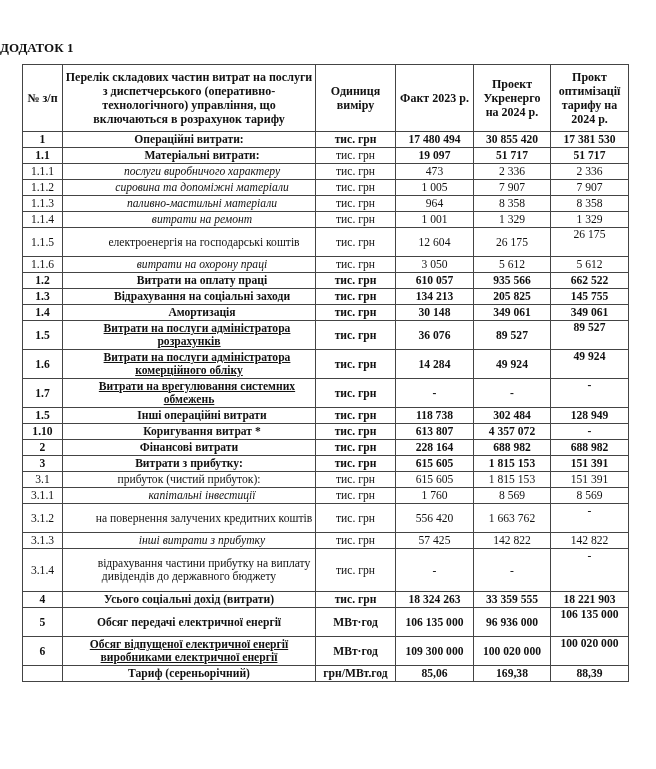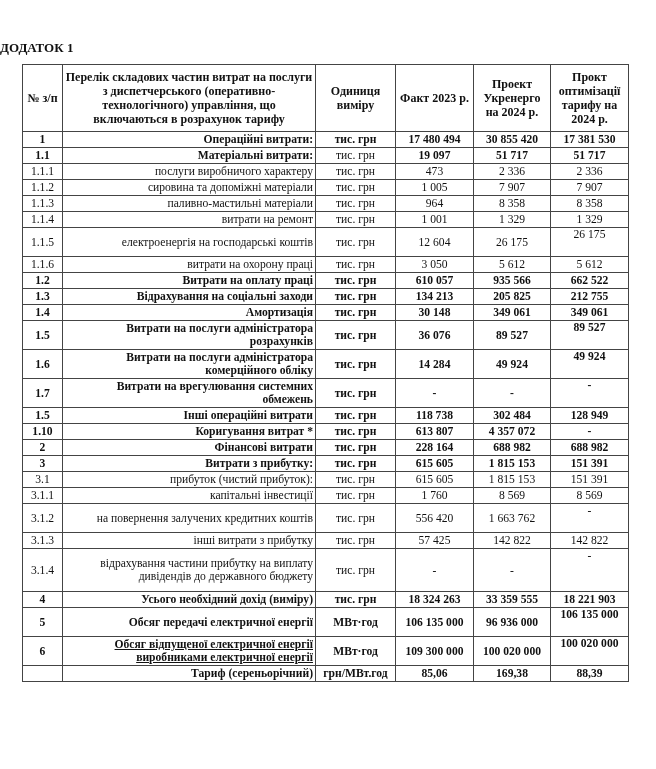--- a/index.html
+++ b/index.html
@@ -22,7 +22,7 @@
   td.val { text-align: center; white-space: nowrap; }
   td.val.top { vertical-align: top; }
   tr.b td { font-weight: bold; }
-  td.name { text-align: right; }
+  td.name { text-align: center; }
   .ind1 { padding-left: 28px; }
   .ind2 { padding-left: 28px; }
   .ind2w { text-indent: 30px; }

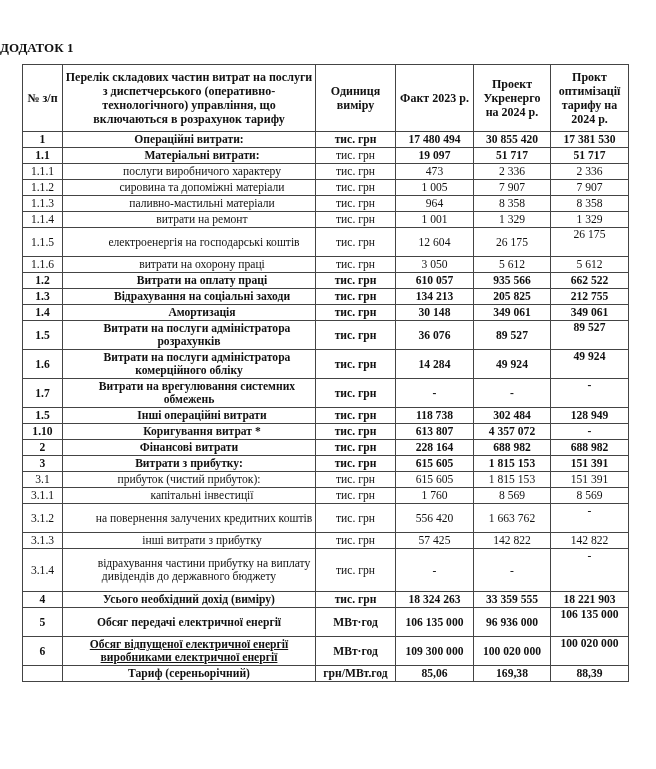--- a/index.html
+++ b/index.html
@@ -24,7 +24,7 @@
   tr.b td { font-weight: bold; }
   td.name { text-align: center; }
   .ind1 { padding-left: 28px; }
-  .ind2 { padding-left: 28px; }
+  .ind2 { padding-left: 28px; font-style: italic; }
   .ind2w { text-indent: 30px; }
   .ind1w { text-indent: 16px; }
   .u { text-decoration: underline; margin-left: 33px; }

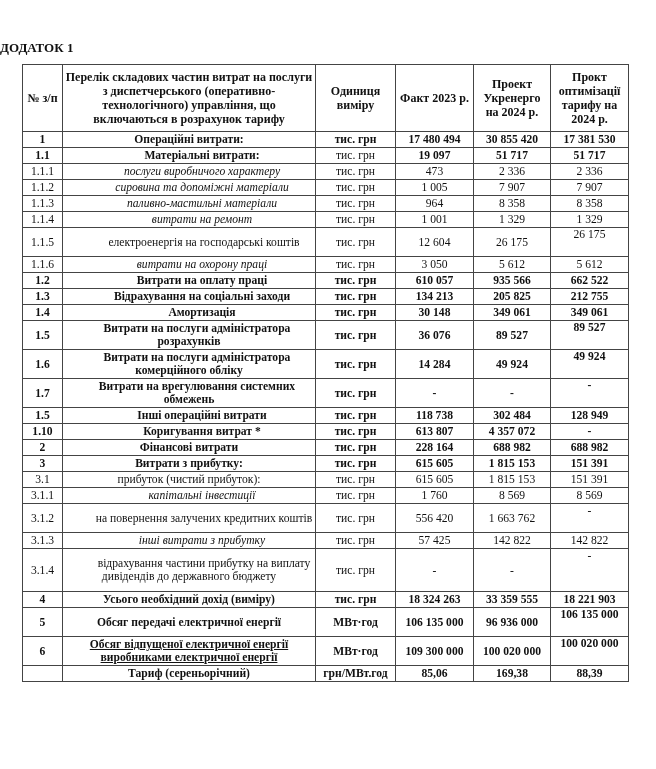--- a/index.html
+++ b/index.html
@@ -145,7 +145,7 @@
       <td class="val">тис. грн</td>
       <td class="val">134 213</td>
       <td class="val">205 825</td>
-      <td class="val">212 755</td>
+      <td class="val">145 755</td>
     </tr>
 
     <tr class="b r1">

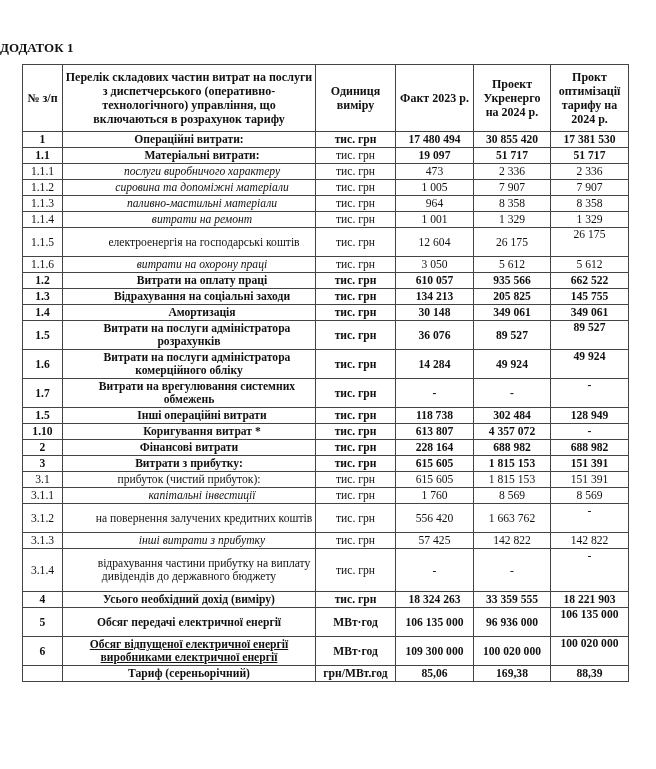--- a/index.html
+++ b/index.html
@@ -26,7 +26,7 @@
   .ind1 { padding-left: 28px; }
   .ind2 { padding-left: 28px; font-style: italic; }
   .ind2w { text-indent: 30px; }
-  .ind1w { text-indent: 16px; }
+  .ind1w { text-indent: 16px; text-decoration: underline; }
   .u { text-decoration: underline; margin-left: 33px; }
   tr.r1 td { height: 15px; }
   tr.r2 td { height: 28px; }

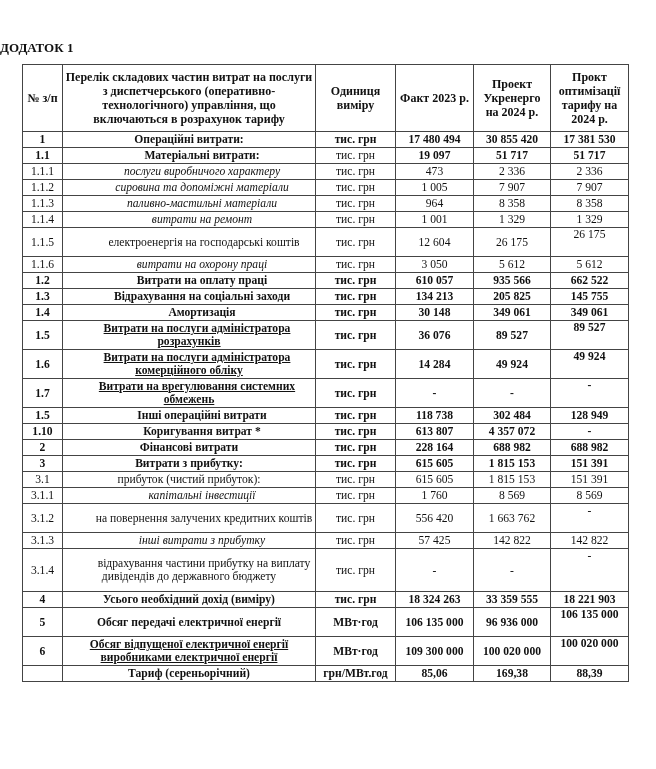--- a/index.html
+++ b/index.html
@@ -269,7 +269,7 @@
 
     <tr class="b r1">
       <td class="num">4</td>
-      <td class="name">Усього необхідний дохід (виміру)</td>
+      <td class="name">Усього соціальні дохід (витрати)</td>
       <td class="val">тис. грн</td>
       <td class="val">18 324 263</td>
       <td class="val">33 359 555</td>

